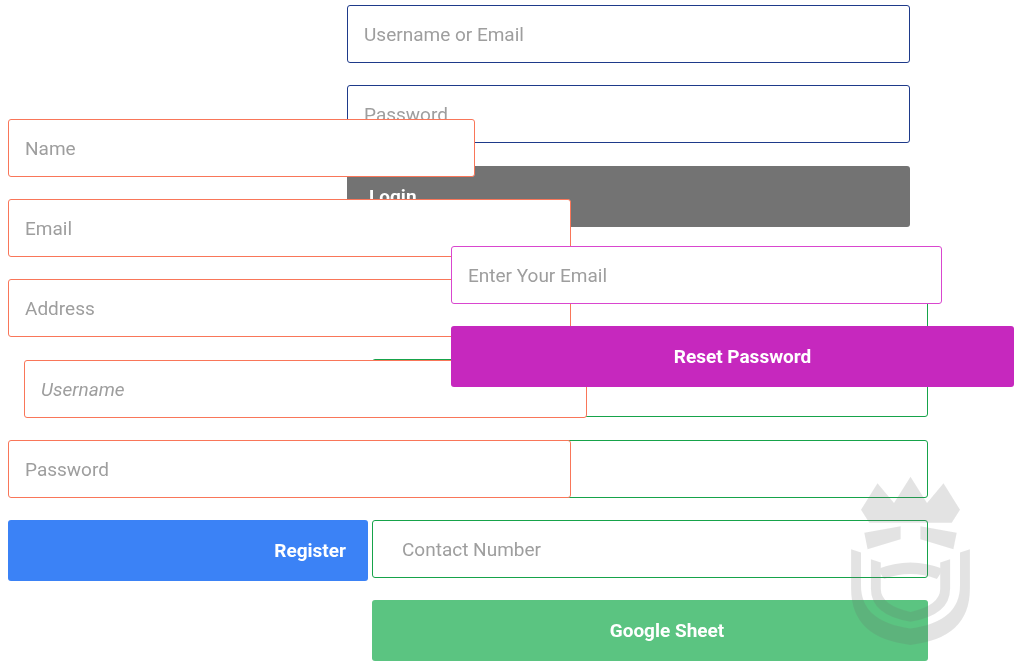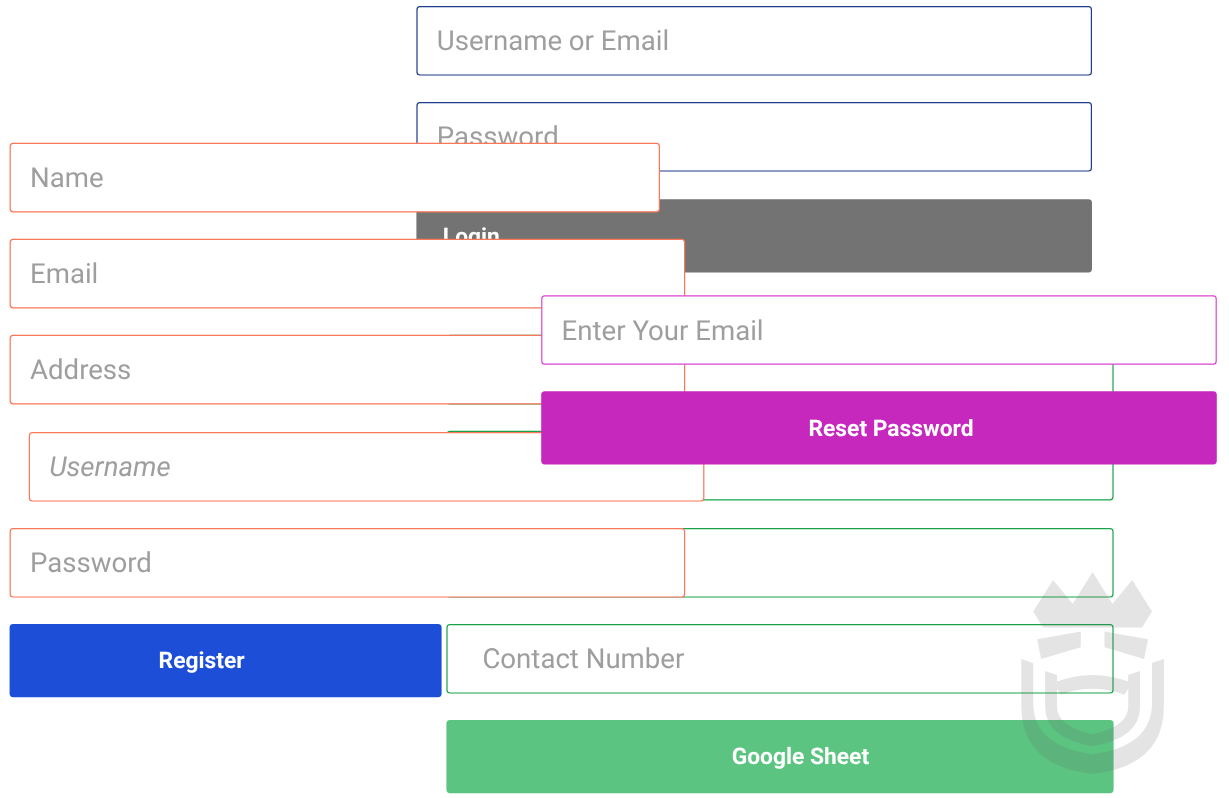--- a/index.html
+++ b/index.html
@@ -12,7 +12,7 @@
     padding: 0 16px;
     display: flex;
     align-items: center;
-    font-size: 23px;
+    font-size: 19px;
     color: #9e9e9e;
     border-radius: 3px;
   }

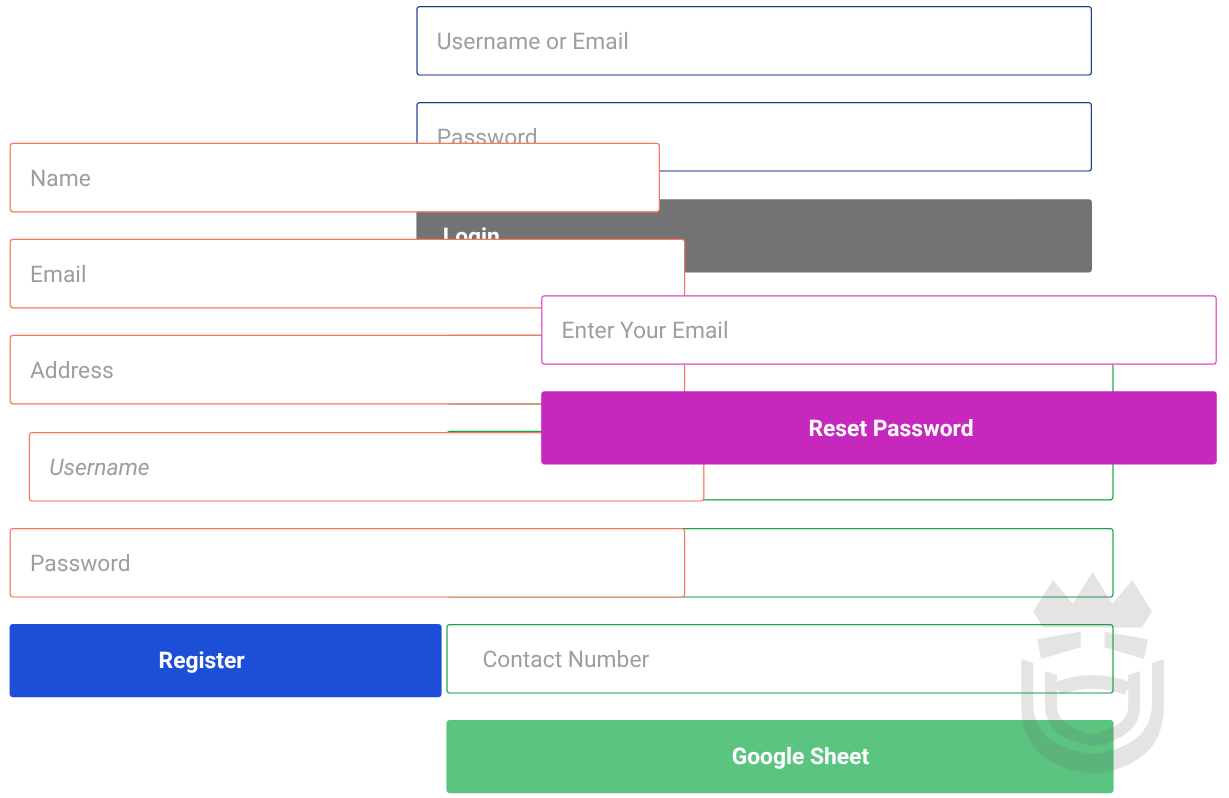--- a/index.html
+++ b/index.html
@@ -79,7 +79,7 @@
     <span>Google Sheet</span>
   </div>
 
-  <div class="field reg-field" style="left:8px; top:119px; width:542px; height:58px;">
+  <div class="field reg-field" style="left:8px; top:119px; width:467px; height:58px;">
     <span>Name</span>
   </div>
   <div class="field reg-field" style="left:8px; top:199px; width:563px; height:58px;">

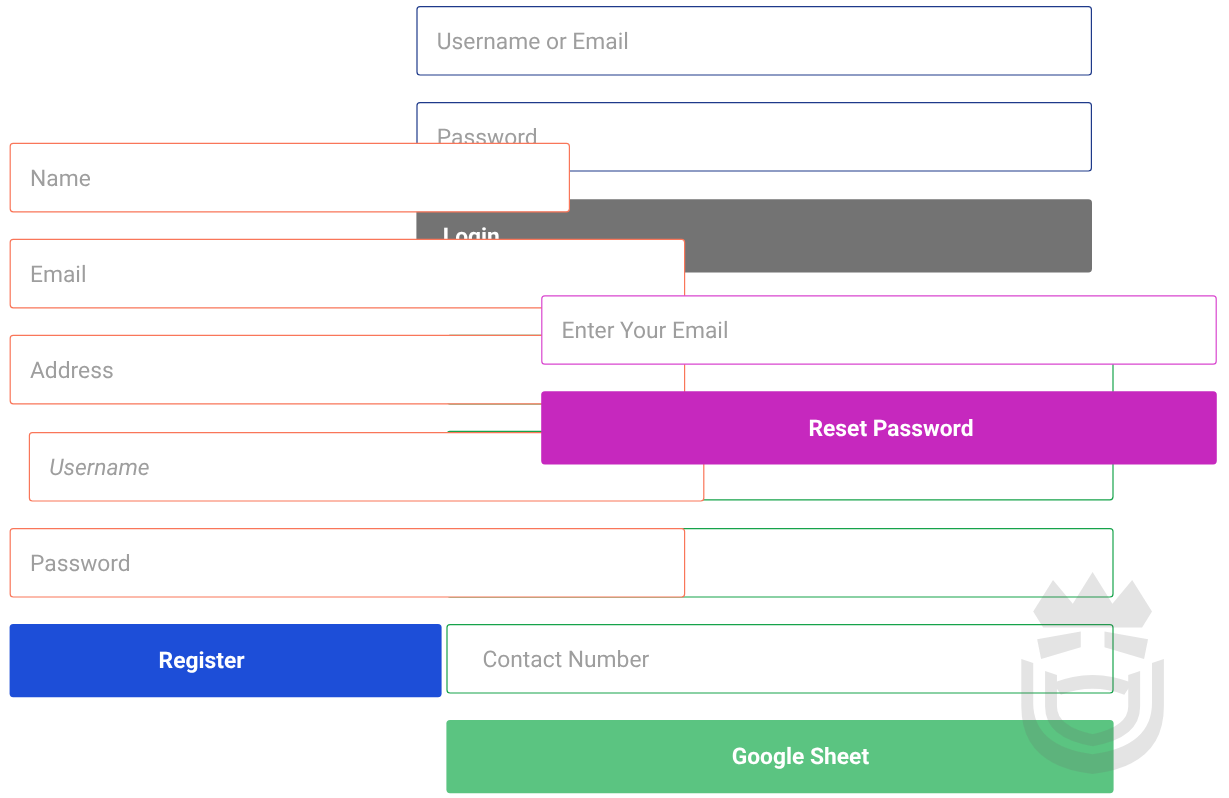--- a/index.html
+++ b/index.html
@@ -98,7 +98,7 @@
     <span>Register</span>
   </div>
 
-  <div class="field reset-field" style="left:451px; top:246px; width:563px; height:58px;">
+  <div class="field reset-field" style="left:451px; top:246px; width:491px; height:58px;">
     <span>Enter Your Email</span>
   </div>
   <div class="btn reset-btn" style="left:451px; top:326px; width:563px; height:61px;padding-left:20px;">

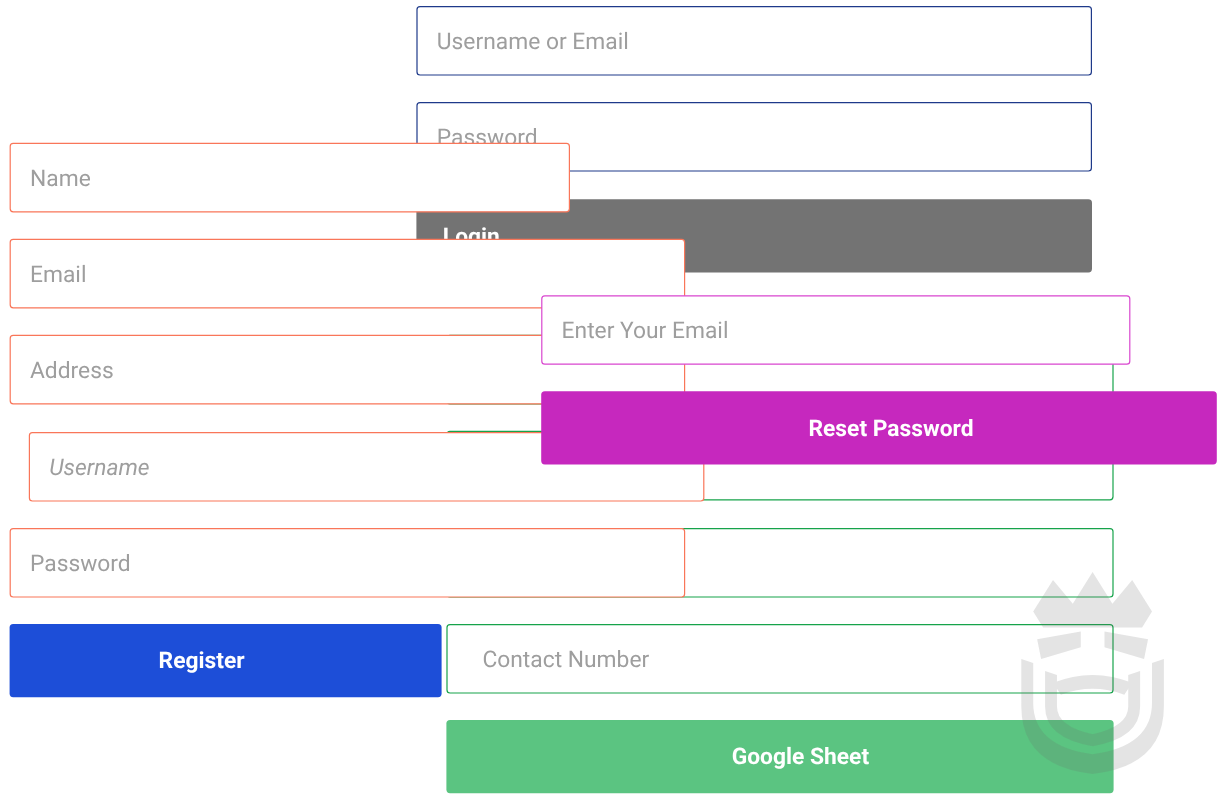--- a/index.html
+++ b/index.html
@@ -34,7 +34,7 @@
 
   
   .reg-field { border: 1px solid #f97659; }
-  .reg-btn { background: #1d4ed8; justify-content: center; padding-right: 40px; }
+  .reg-btn { background: #3b82f6; justify-content: flex-end; padding-right: 22px; }
 
   
   .guest-field { border: 1px solid #16a34a; padding-left: 29px; }

